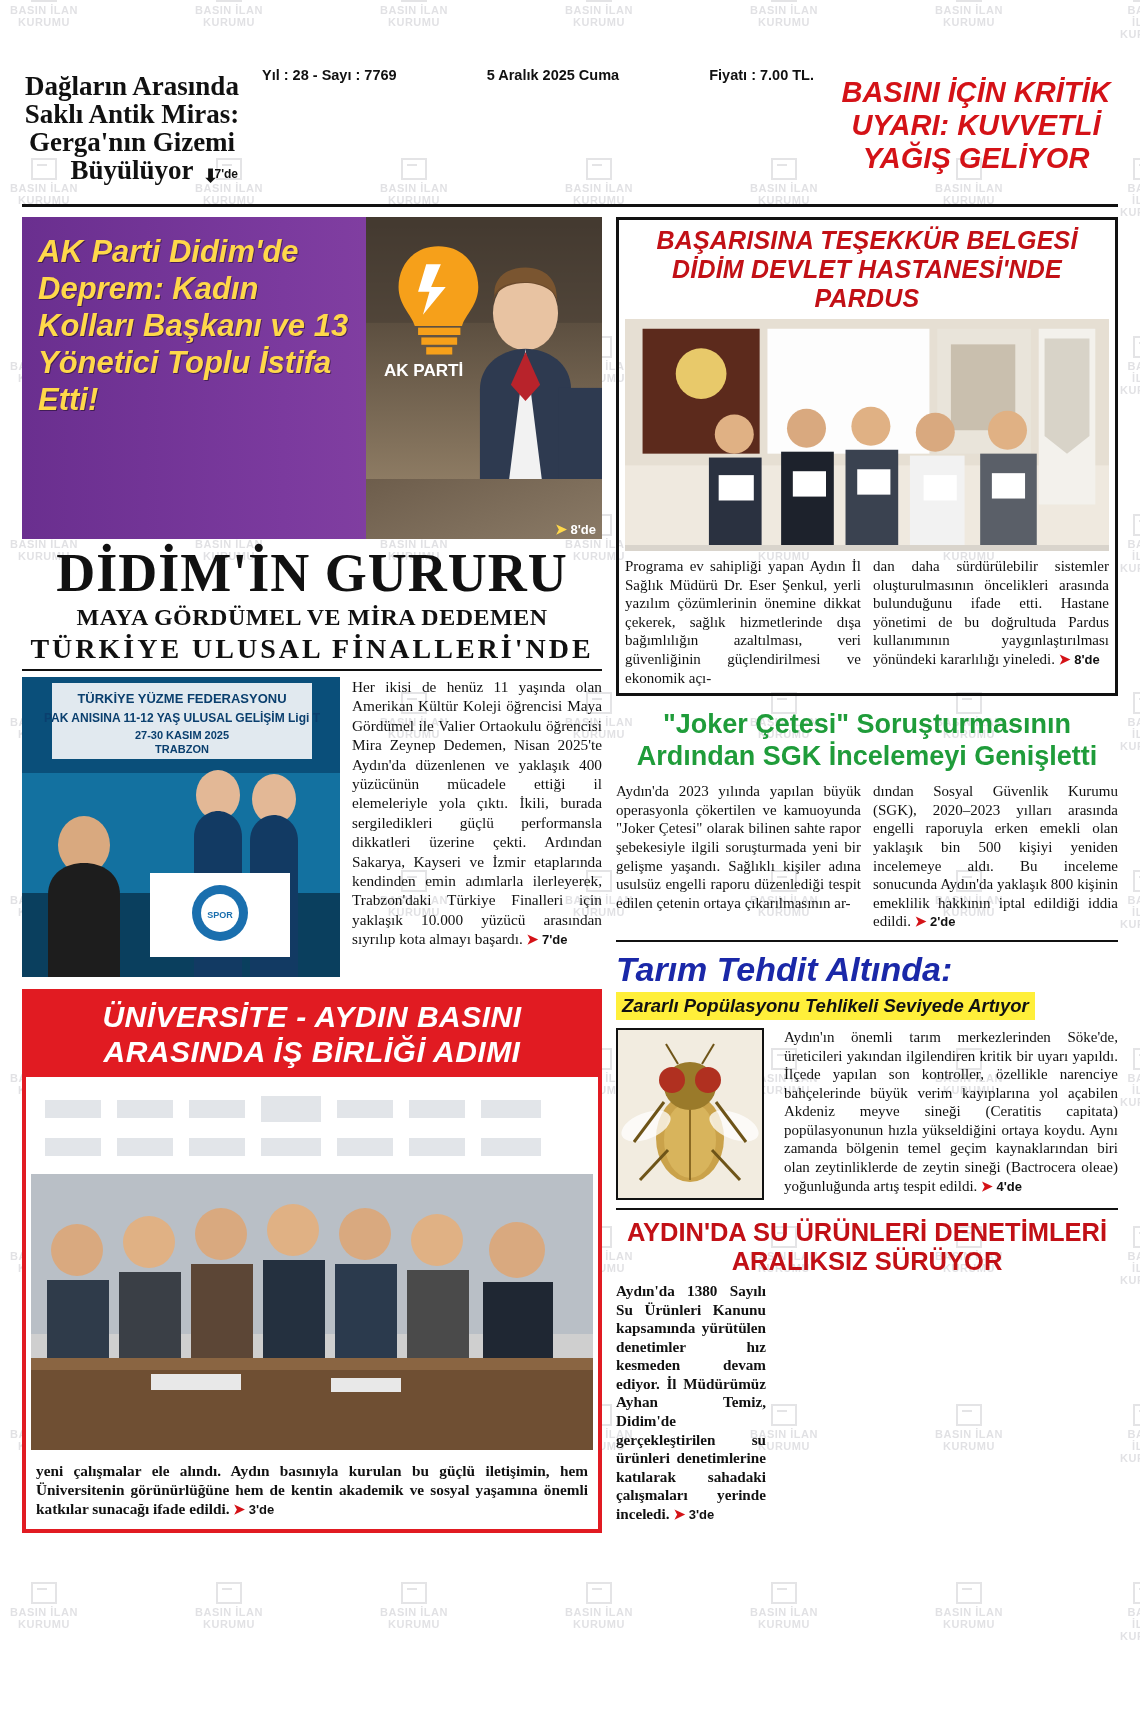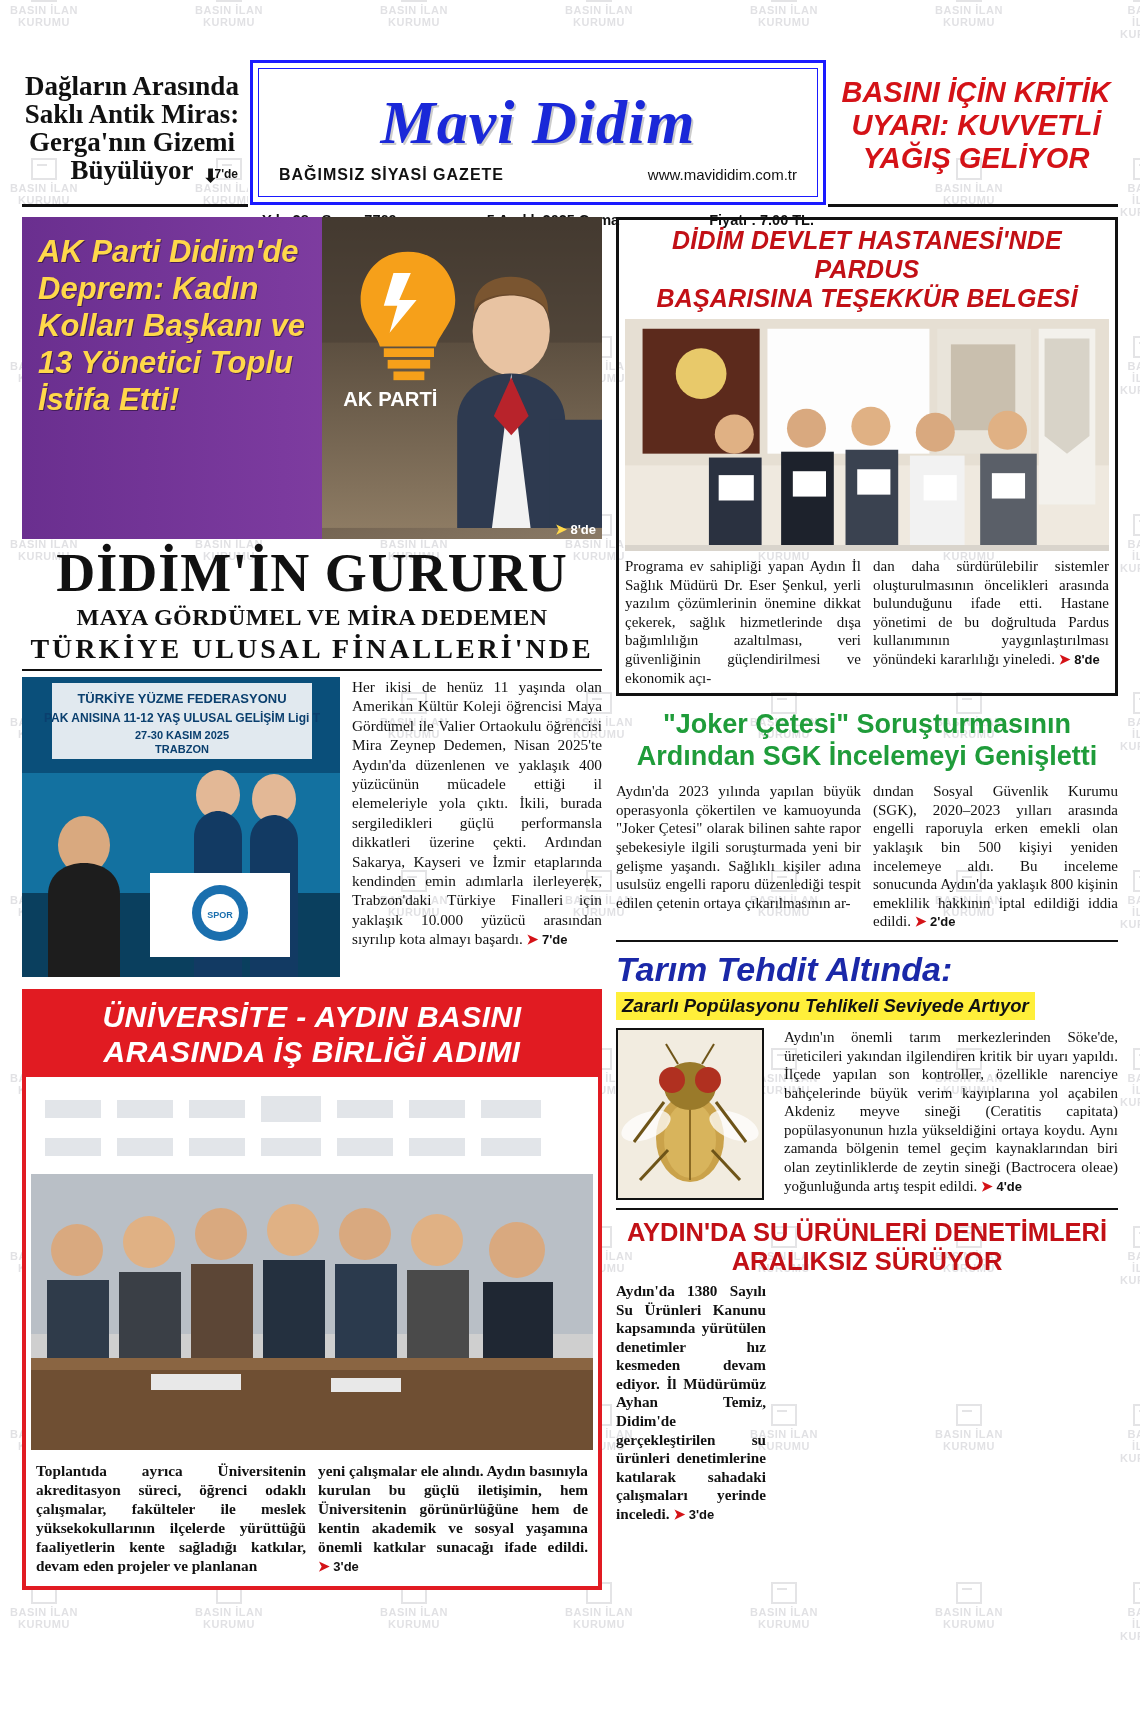--- a/index.html
+++ b/index.html
@@ -360,14 +360,6 @@
     </div>
 
     <div class="mh-center">
-      <div class="logo-box">
-        <div class="logo-inner"></div>
-        <div class="logo-title">Mavi Didim</div>
-        <div class="logo-sub">
-          <span class="s1">BAĞIMSIZ  SİYASİ  GAZETE</span>
-          <span class="s2">www.mavididim.com.tr</span>
-        </div>
-      </div>
       <div class="issue-line">
         <span>Yıl : 28  -  Sayı : 7769</span>
         <span>5 Aralık 2025 Cuma</span>

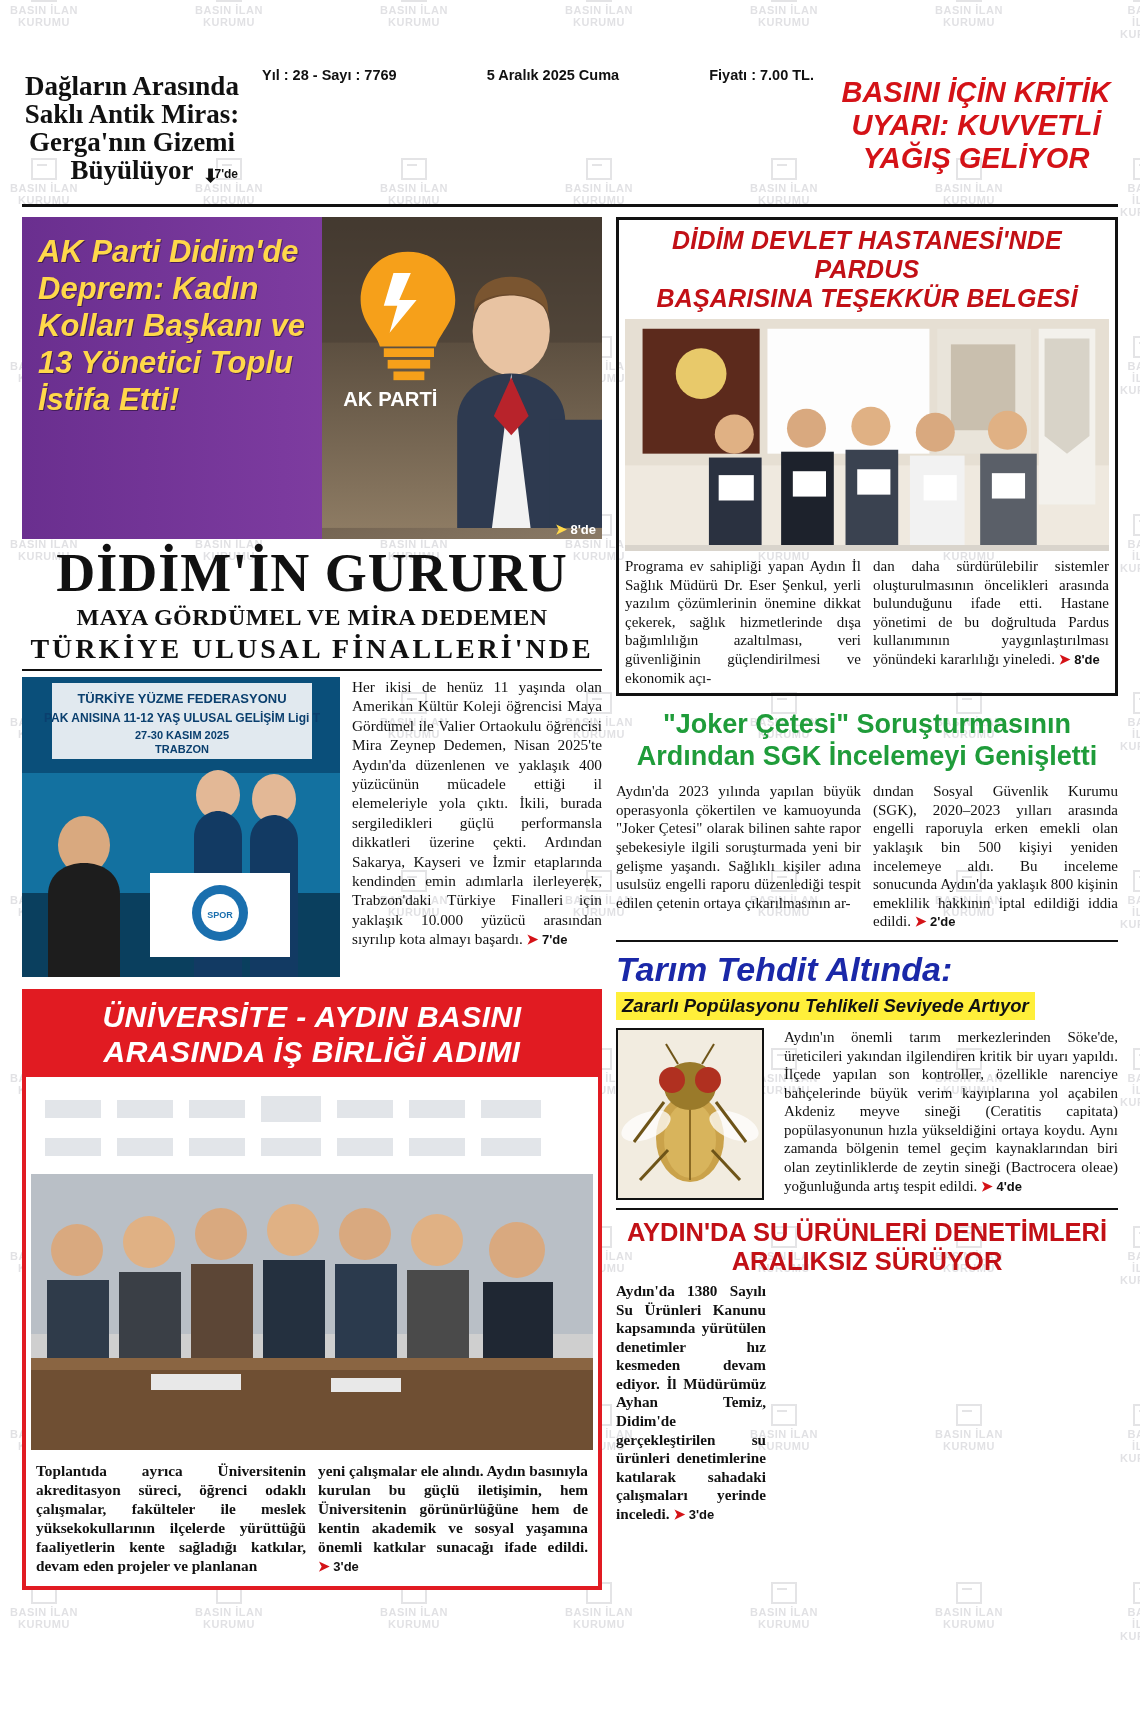--- a/index.html
+++ b/index.html
@@ -131,7 +131,7 @@
     overflow: hidden;
   }
   .lead-head {
-    width: 300px;
+    width: 344px;
     padding: 16px 10px 10px 16px;
     font-family: "Liberation Sans", sans-serif;
     font-weight: bold; font-style: italic;

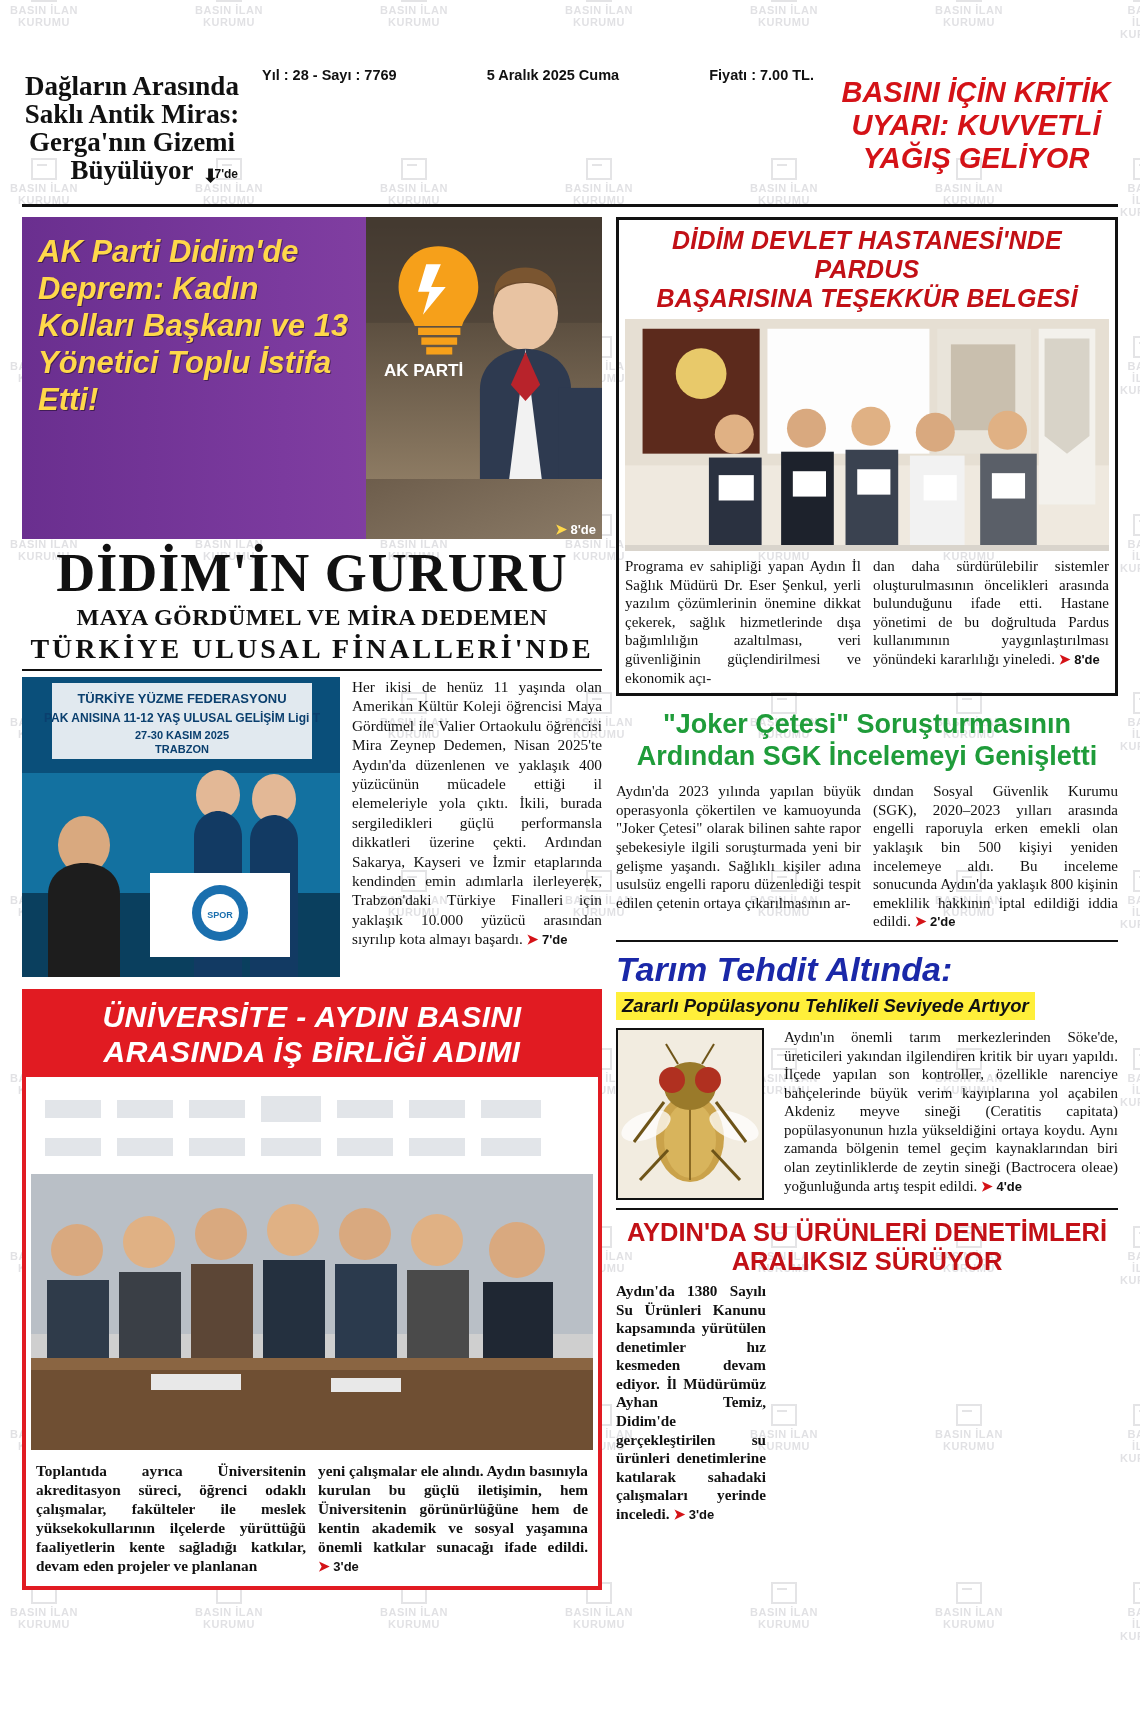--- a/index.html
+++ b/index.html
@@ -519,8 +519,8 @@
     <div class="col-right">
 
       <div class="box-black">
+        <div class="rt-head">BAŞARISINA TEŞEKKÜR BELGESİ</div>
         <div class="rt-head">DİDİM DEVLET HASTANESİ'NDE PARDUS</div>
-        <div class="rt-head">BAŞARISINA TEŞEKKÜR BELGESİ</div>
         <div class="rt-photo">
           <svg class="imgcap" viewBox="0 0 496 232" preserveAspectRatio="none">
             <rect width="496" height="232" fill="#efe9df"></rect>

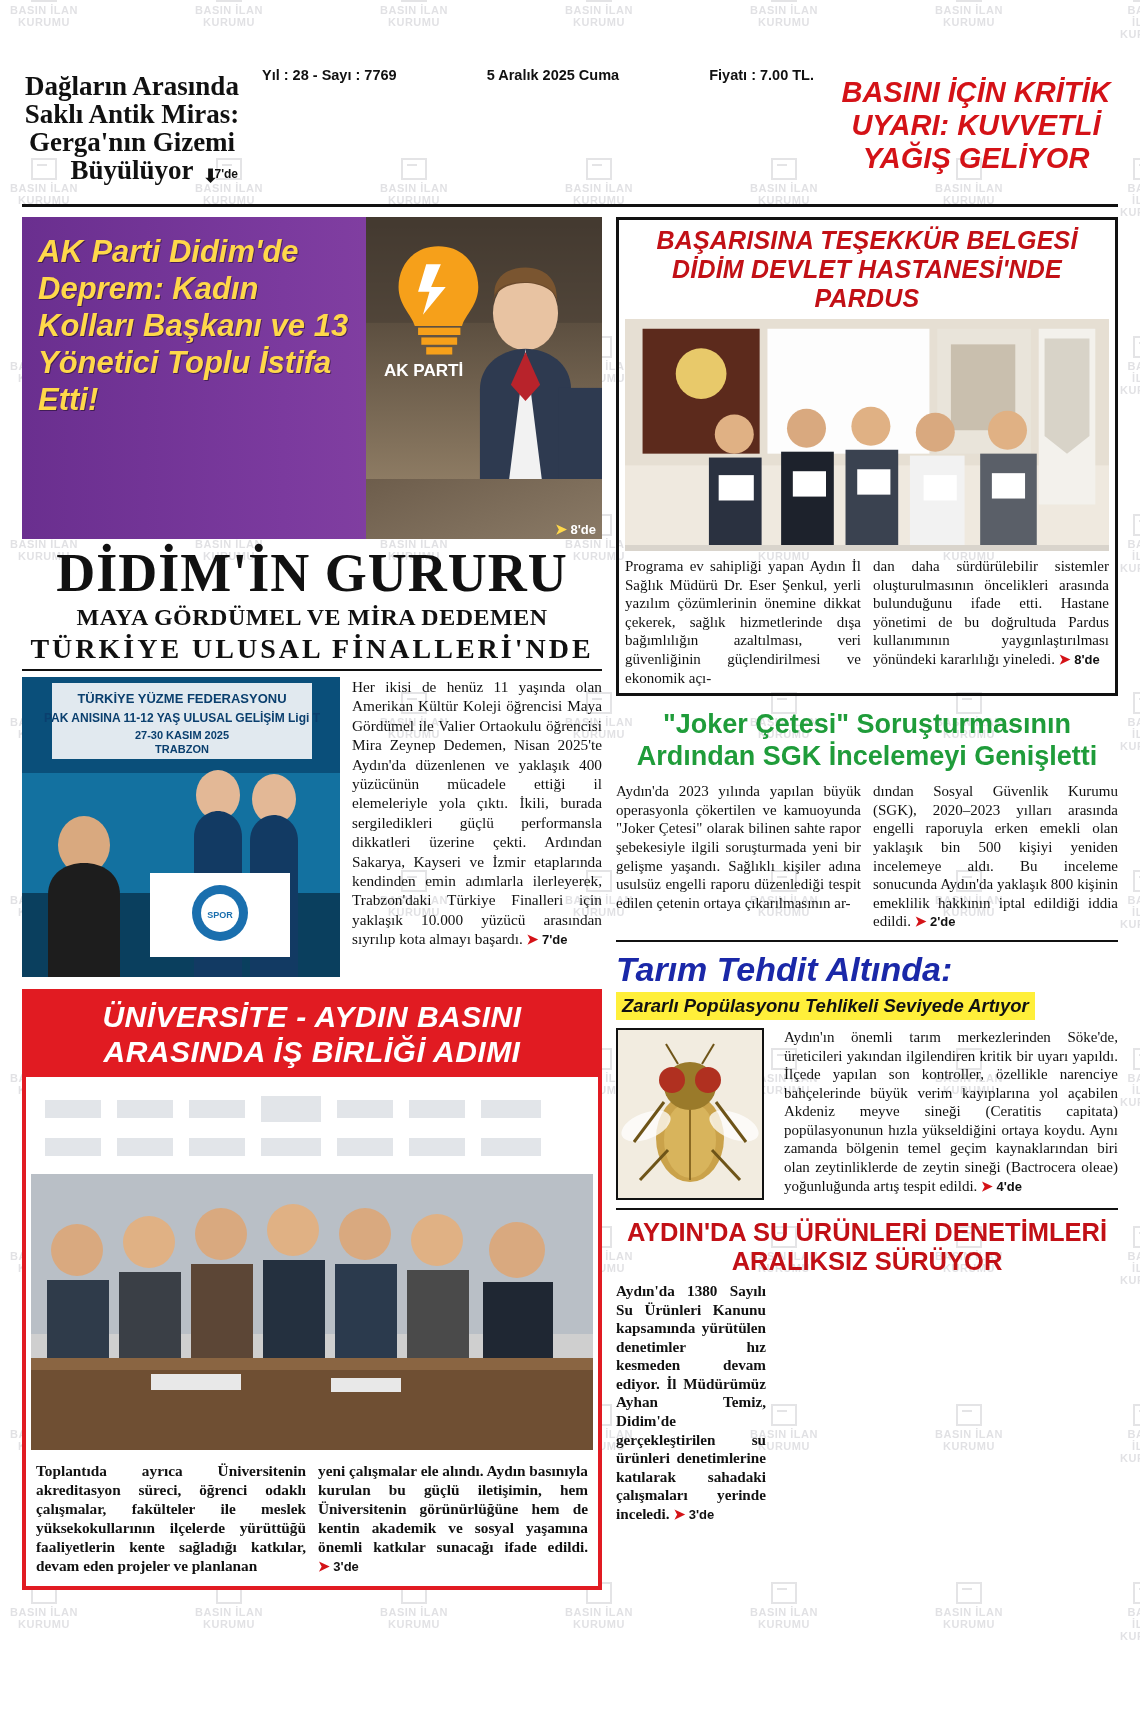--- a/index.html
+++ b/index.html
@@ -504,7 +504,6 @@
           </svg>
         </div>
         <div class="uni-text">
-          <div class="c">Toplantıda ayrıca Üniversitenin akreditasyon süreci, öğrenci odaklı çalışmalar, fakülteler ile meslek yüksekokullarının ilçelerde yürüttüğü faaliyetlerin kente sağladığı katkılar, devam eden projeler ve planlanan</div>
           <div class="c">
             <span>yeni çalışmalar ele alındı. Aydın basınıyla kurulan bu güçlü iletişimin, hem Üniversitenin görünürlüğüne hem de kentin akademik ve sosyal yaşamına önemli katkılar sunacağı ifade edildi.</span>
             <span class="pgref">

